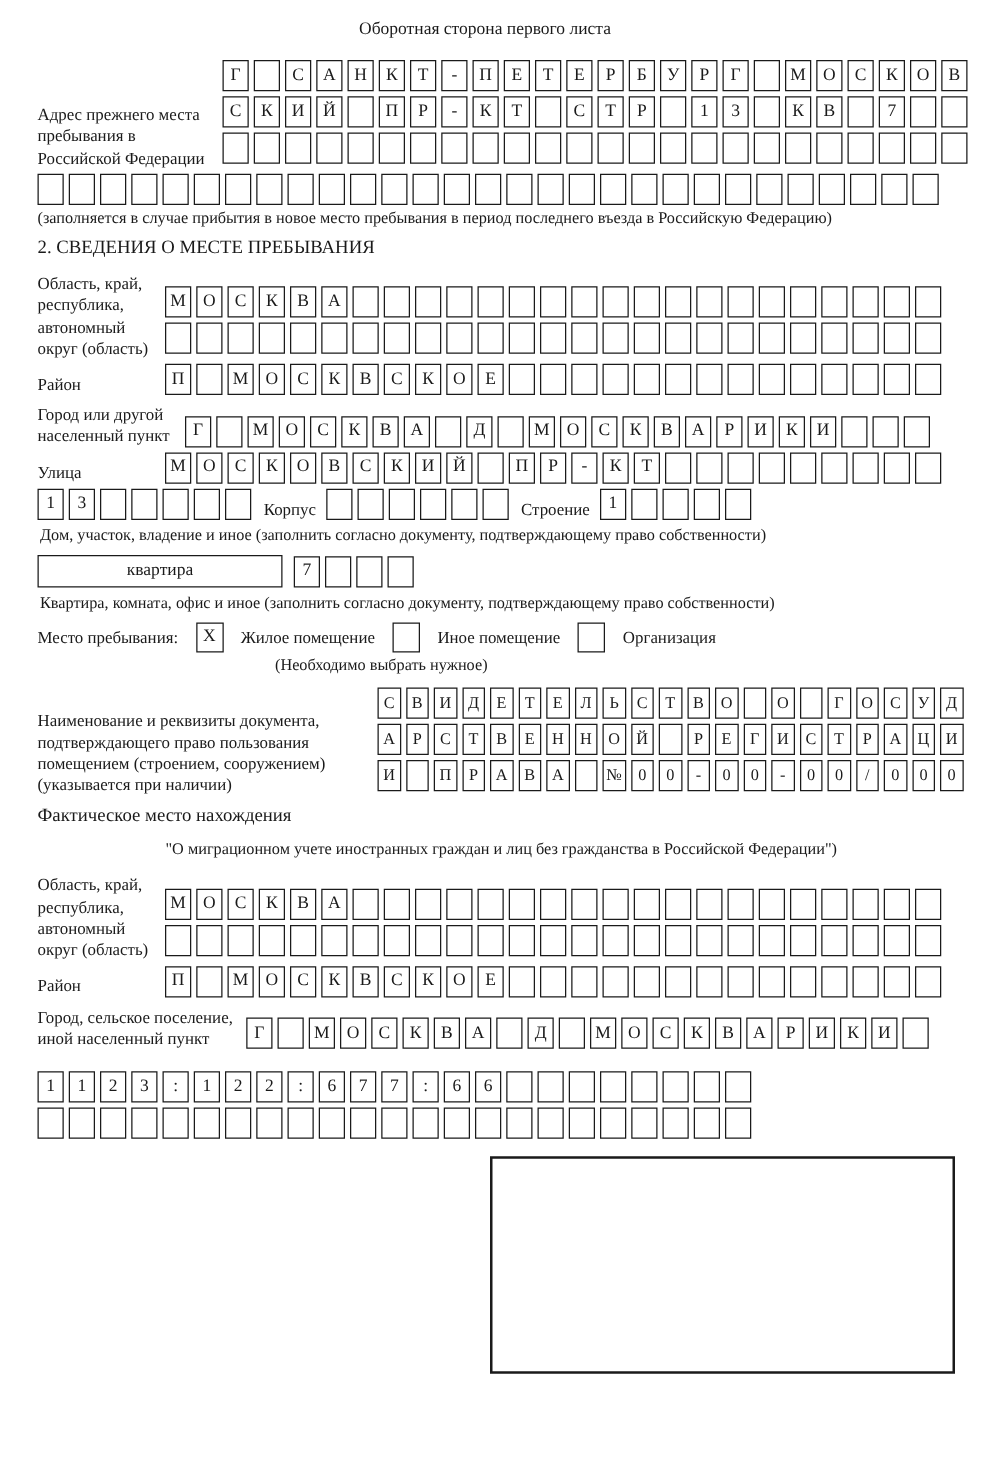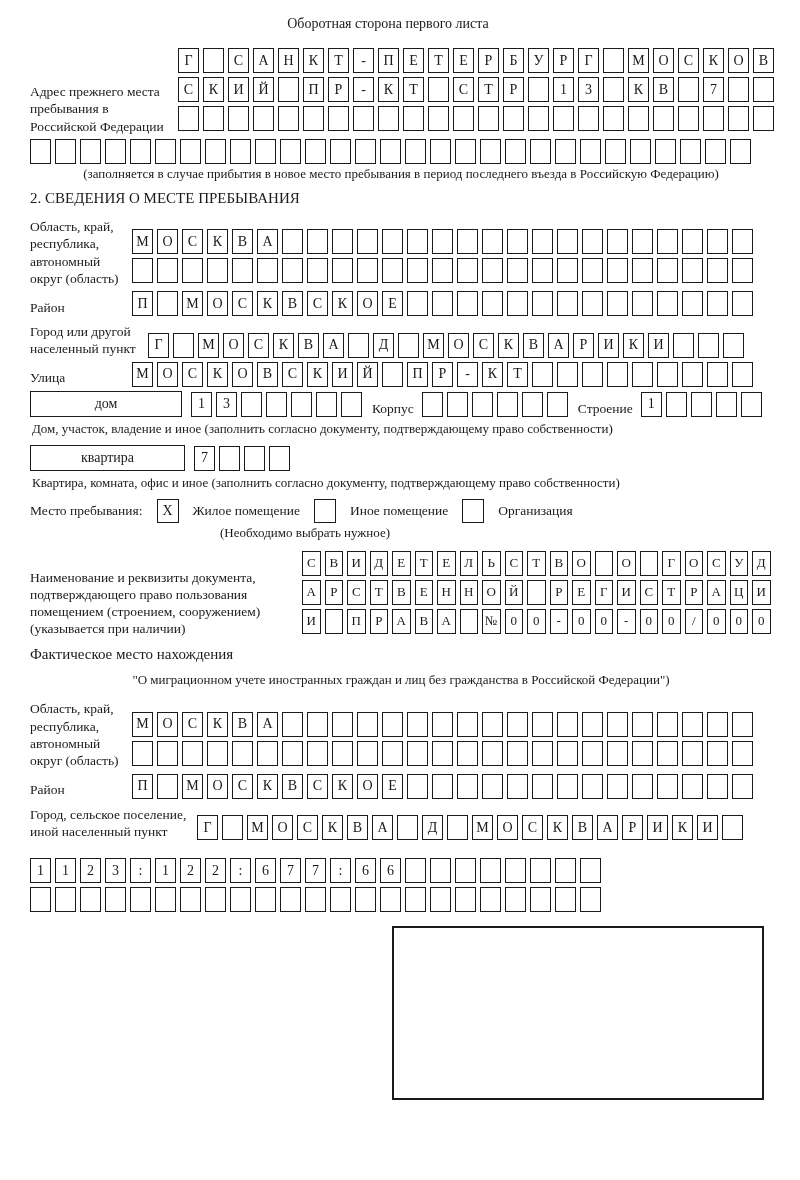--- a/index.html
+++ b/index.html
@@ -31,7 +31,7 @@
   }
   .cells.narrow .cell { width: 18.5px; flex: 0 0 18.5px; font-size: 13px; }
 
-  .caption { font-size: 13px; text-align: center; margin: 2px 0 8px 0; }
+  .caption { font-size: 13px; text-align: left; margin: 2px 0 8px 0; }
   .caption-left { font-size: 13px; margin: 2px 0 8px 2px; }
   .section-title { font-size: 15px; font-weight: normal; margin: 8px 0 8px 0; }
 

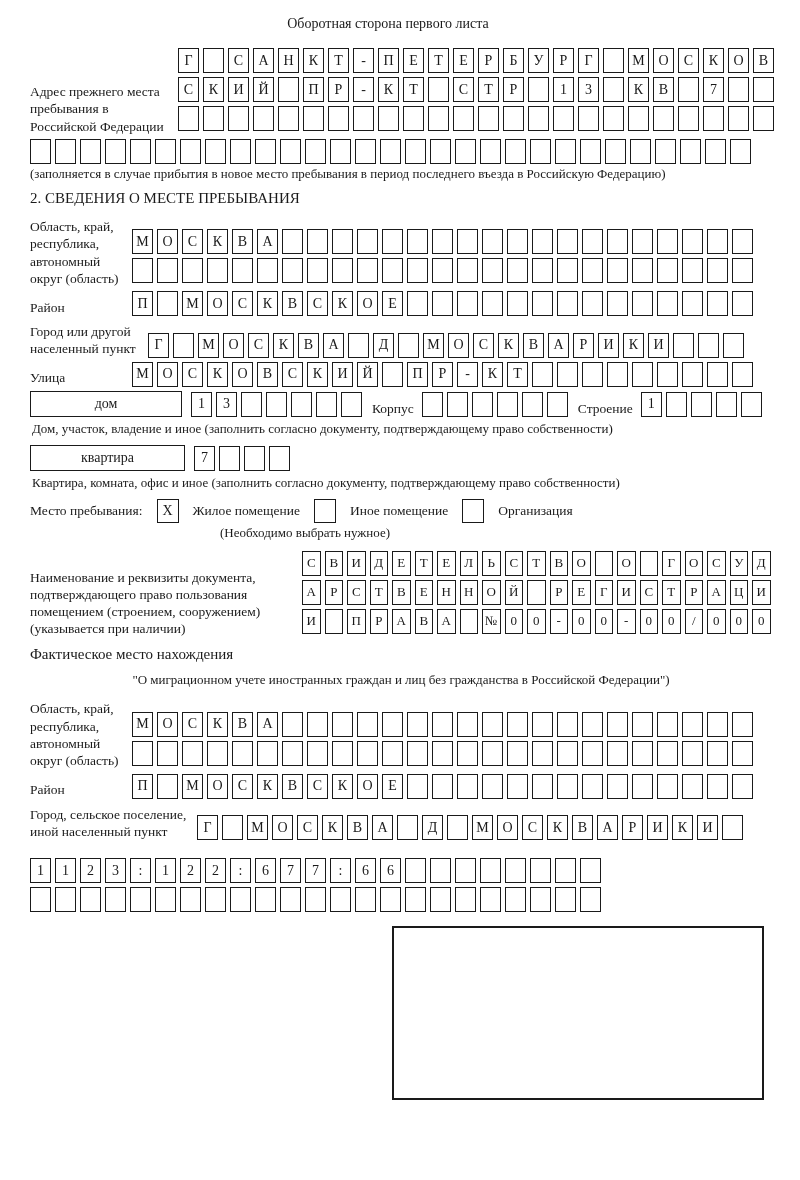--- a/index.html
+++ b/index.html
@@ -334,7 +334,6 @@
 </div>
 
 <div class="row">
-  <div class="named-box house-box">дом</div>
   <div class="cells">
       <span class="cell">1</span>
       <span class="cell">3</span>

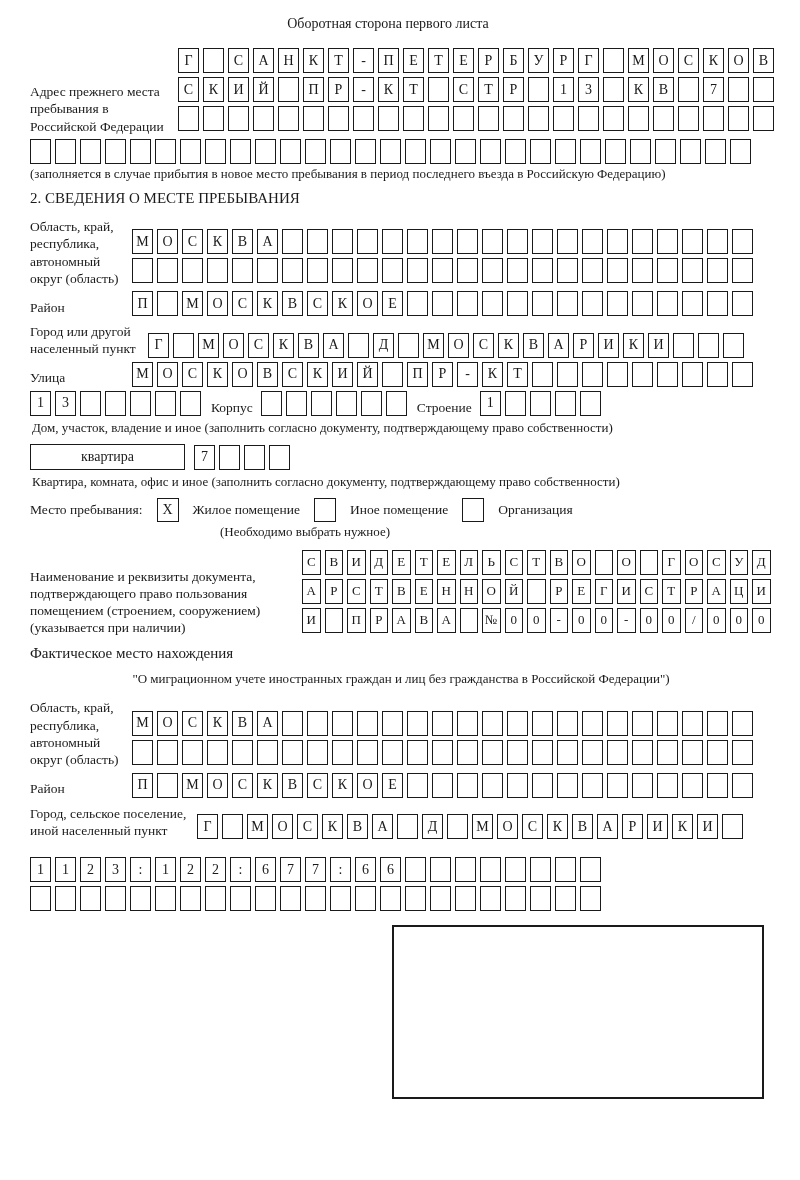--- a/index.html
+++ b/index.html
@@ -40,7 +40,7 @@
     align-items: center; justify-content: center; font-size: 14px;
   }
   .house-box { width: 152px; margin-right: 9px; }
-  .apt-box { width: 155px; margin-right: 9px; }
+  .apt-box { width: 196px; margin-right: 9px; }
   .inline-label { font-size: 13.5px; padding: 4px 8px 0 10px; white-space: nowrap; }
 
   .stay-row { display: flex; align-items: center; gap: 10px; margin: 8px 0 2px 0; font-size: 13.5px; }

